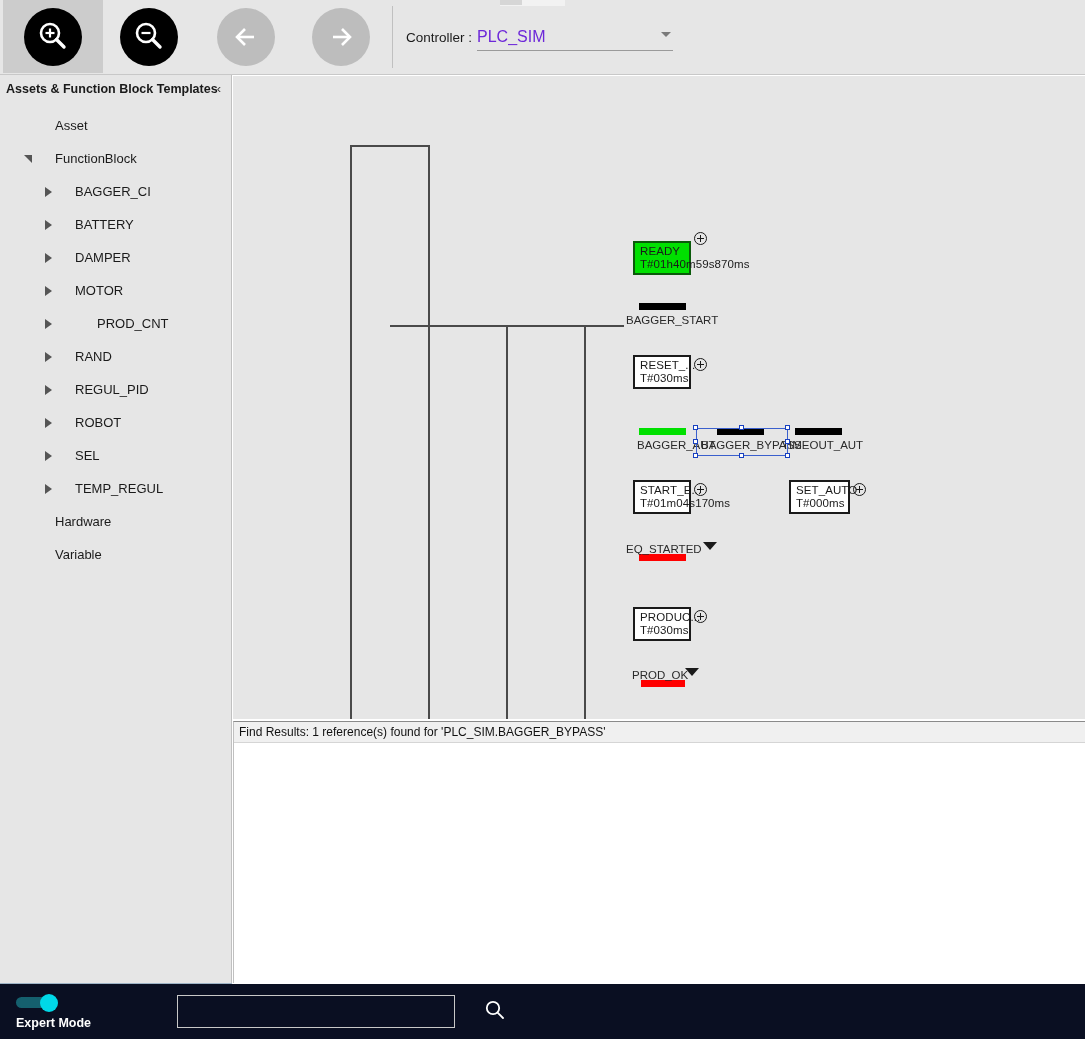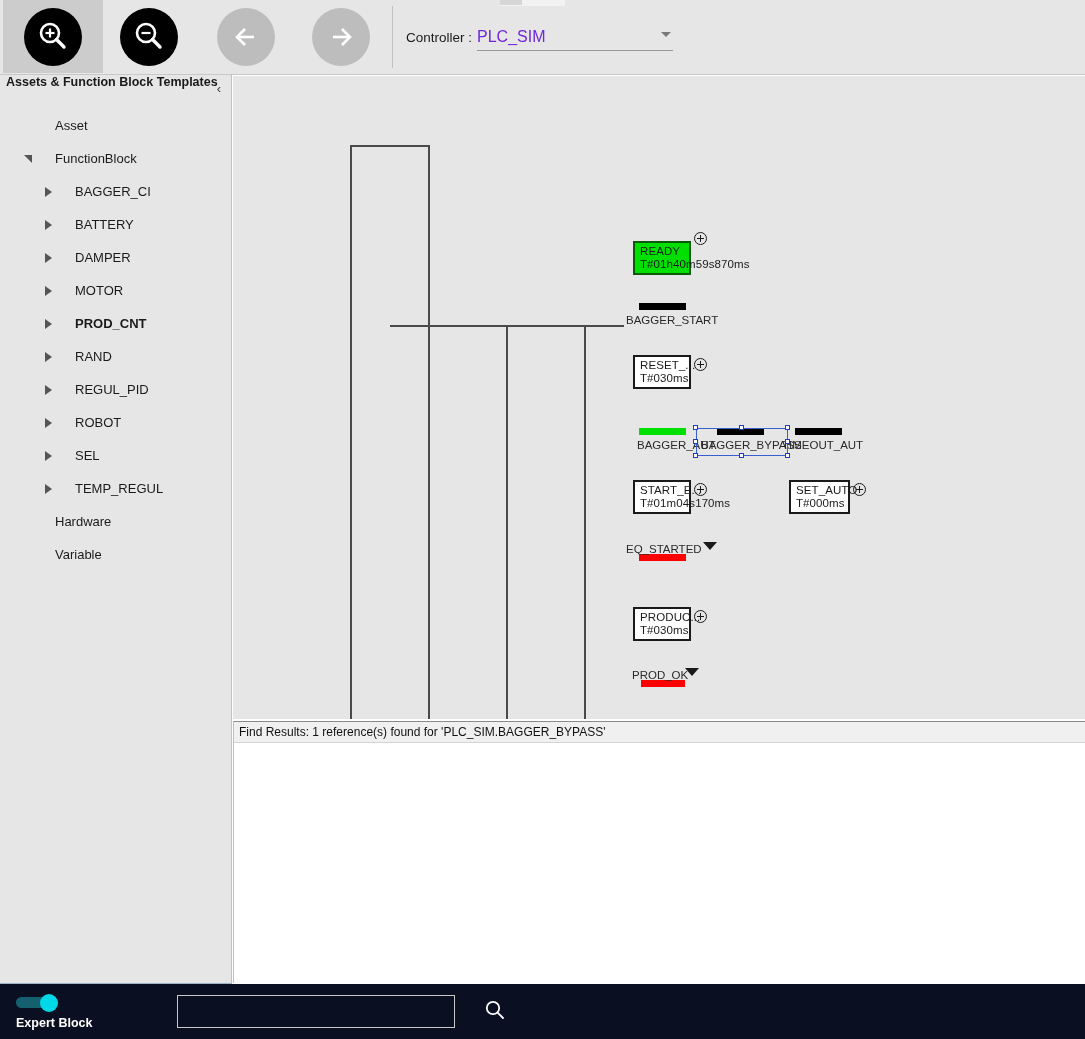--- a/index.html
+++ b/index.html
@@ -74,7 +74,7 @@
   }
   .sb-header {
     position: relative; height: 28px;
-    display: flex; align-items: flex-start;
+    display: flex; align-items: center;
     padding: 0 8px 0 6px;
   }
   .sb-title { font-size: 12.5px; font-weight: bold; color: #1a1a1a; }

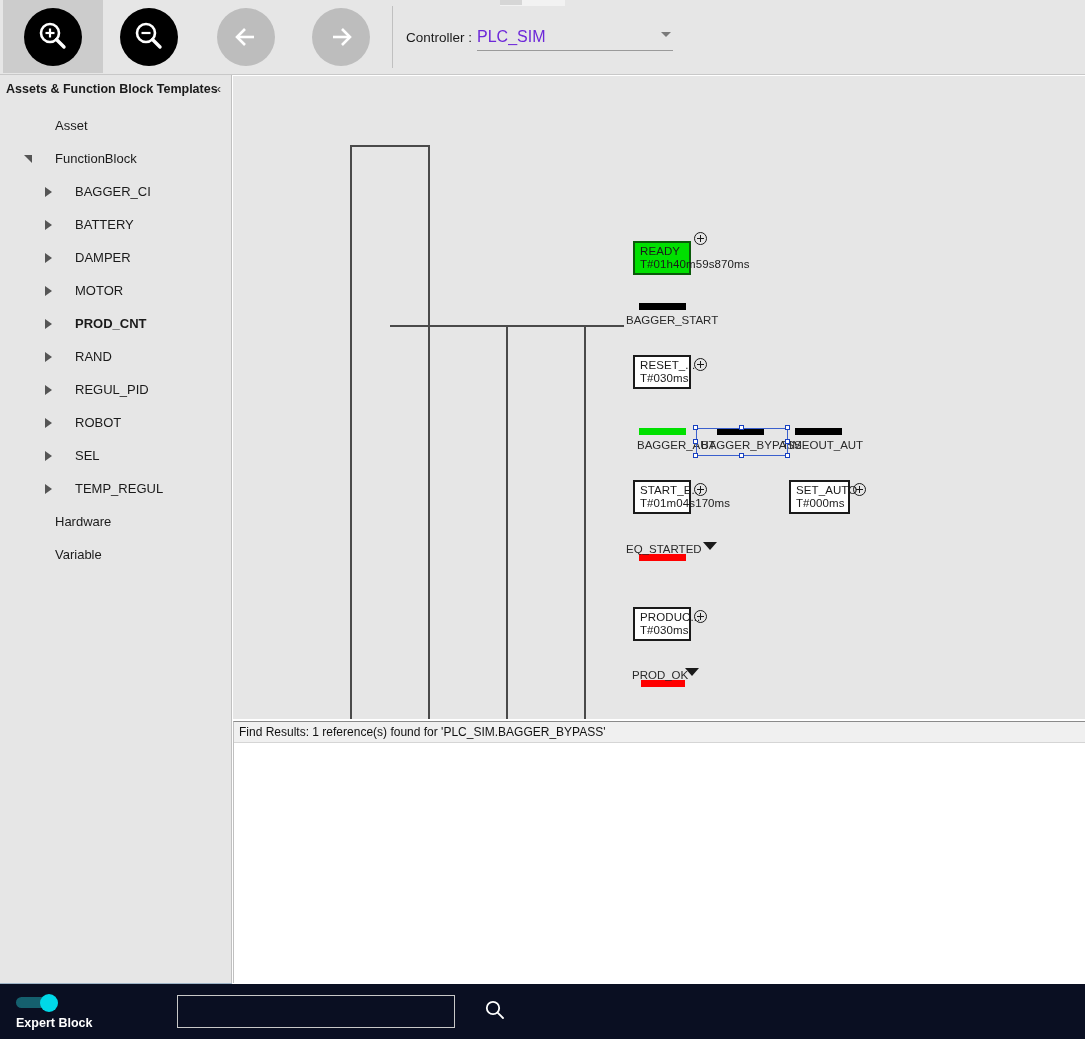--- a/index.html
+++ b/index.html
@@ -342,7 +342,7 @@
           <span class="tw" style="left: 38px;">
             <span class="tri-right"></span>
           </span>
-          <span class="tree-label" style="margin-left: 75px; font-weight: bold;">PROD_CNT</span>
+          <span class="tree-label" style="margin-left: 97px;">PROD_CNT</span>
         </div>
         <div class="tree-row">
           <span class="tw" style="left: 38px;">

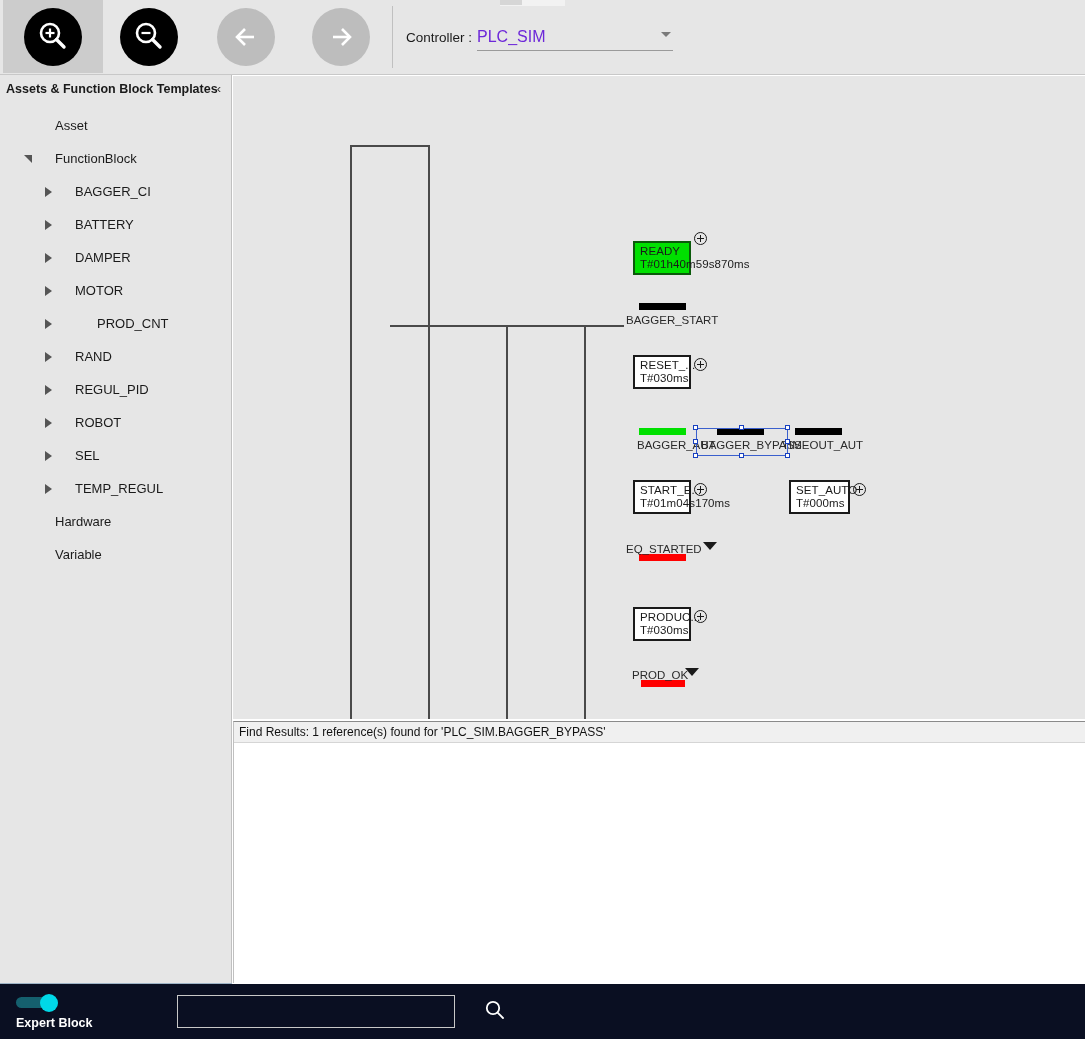--- a/index.html
+++ b/index.html
@@ -455,7 +455,7 @@
         <span class="track"></span>
         <span class="knob"></span>
       </span>
-      <span class="toggle-label">Expert Block</span>
+      <span class="toggle-label">Expert Mode</span>
     </div>
   </div>
   <div class="search-box">

